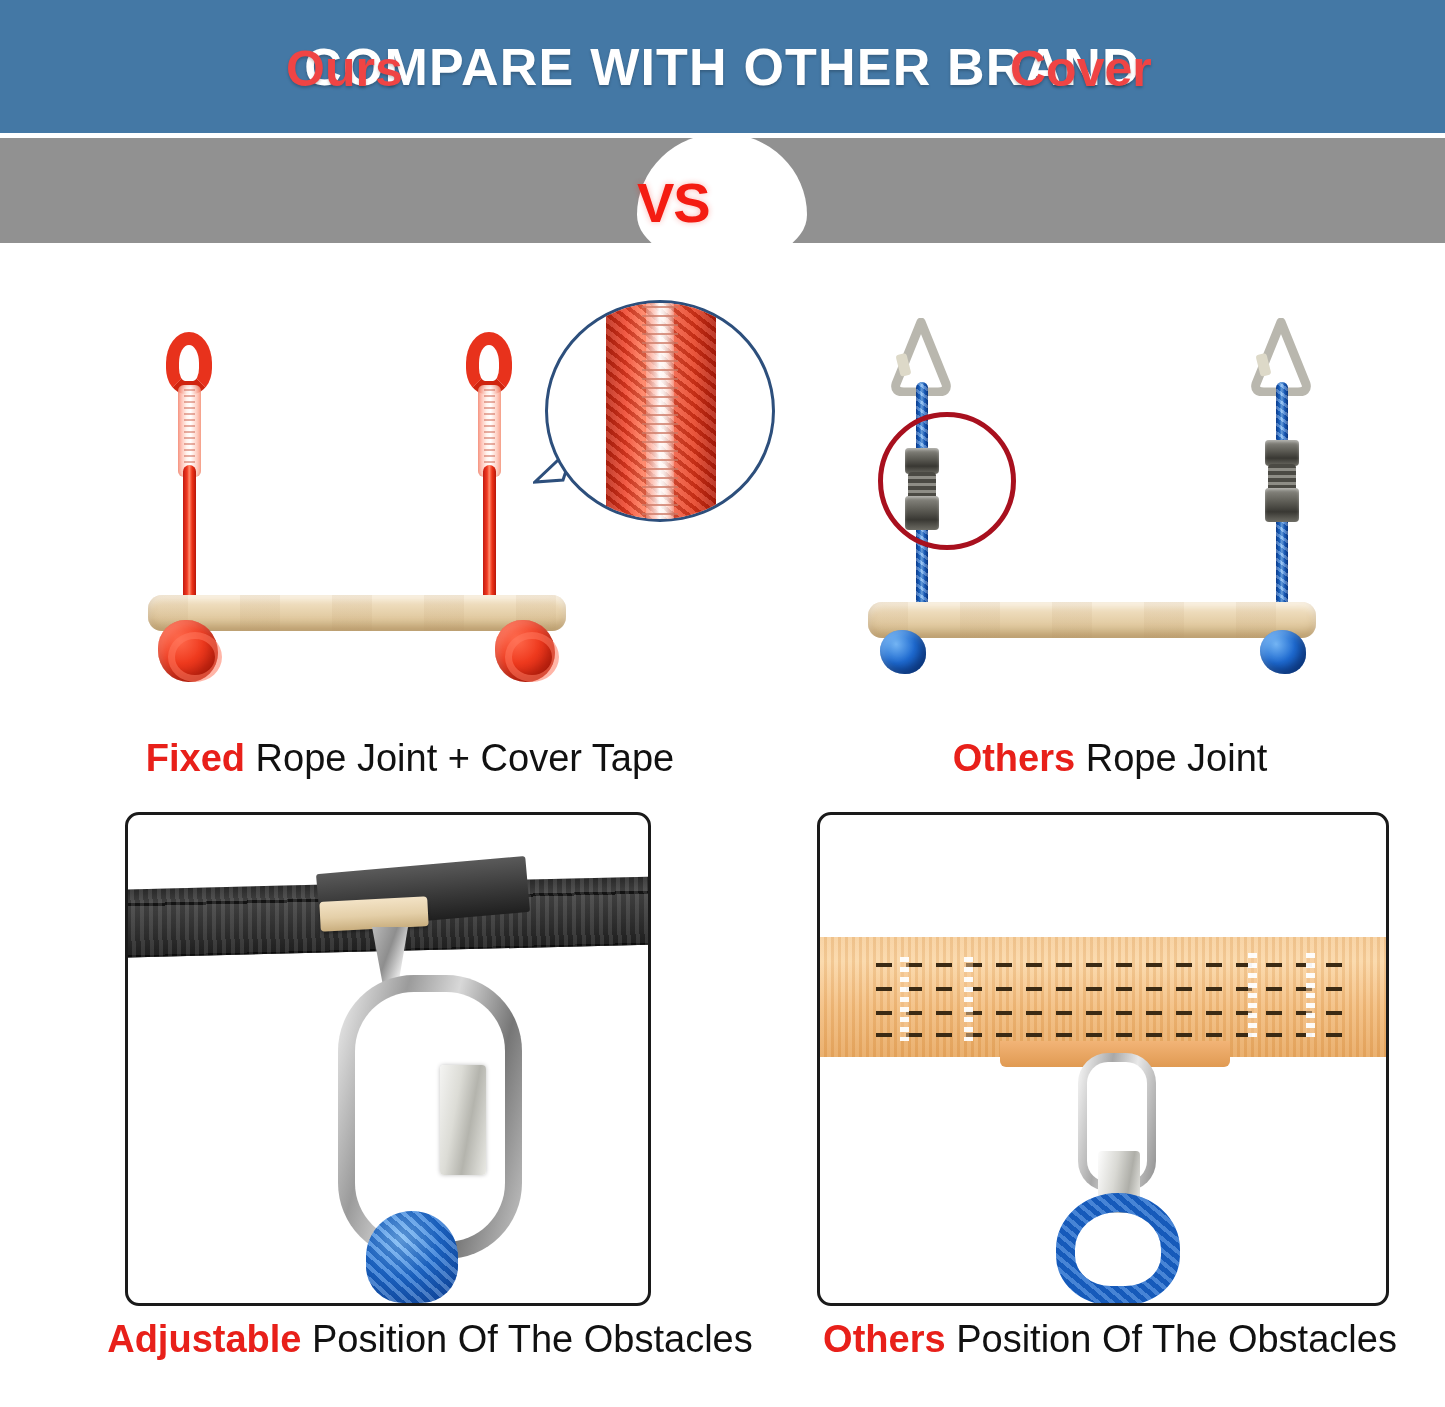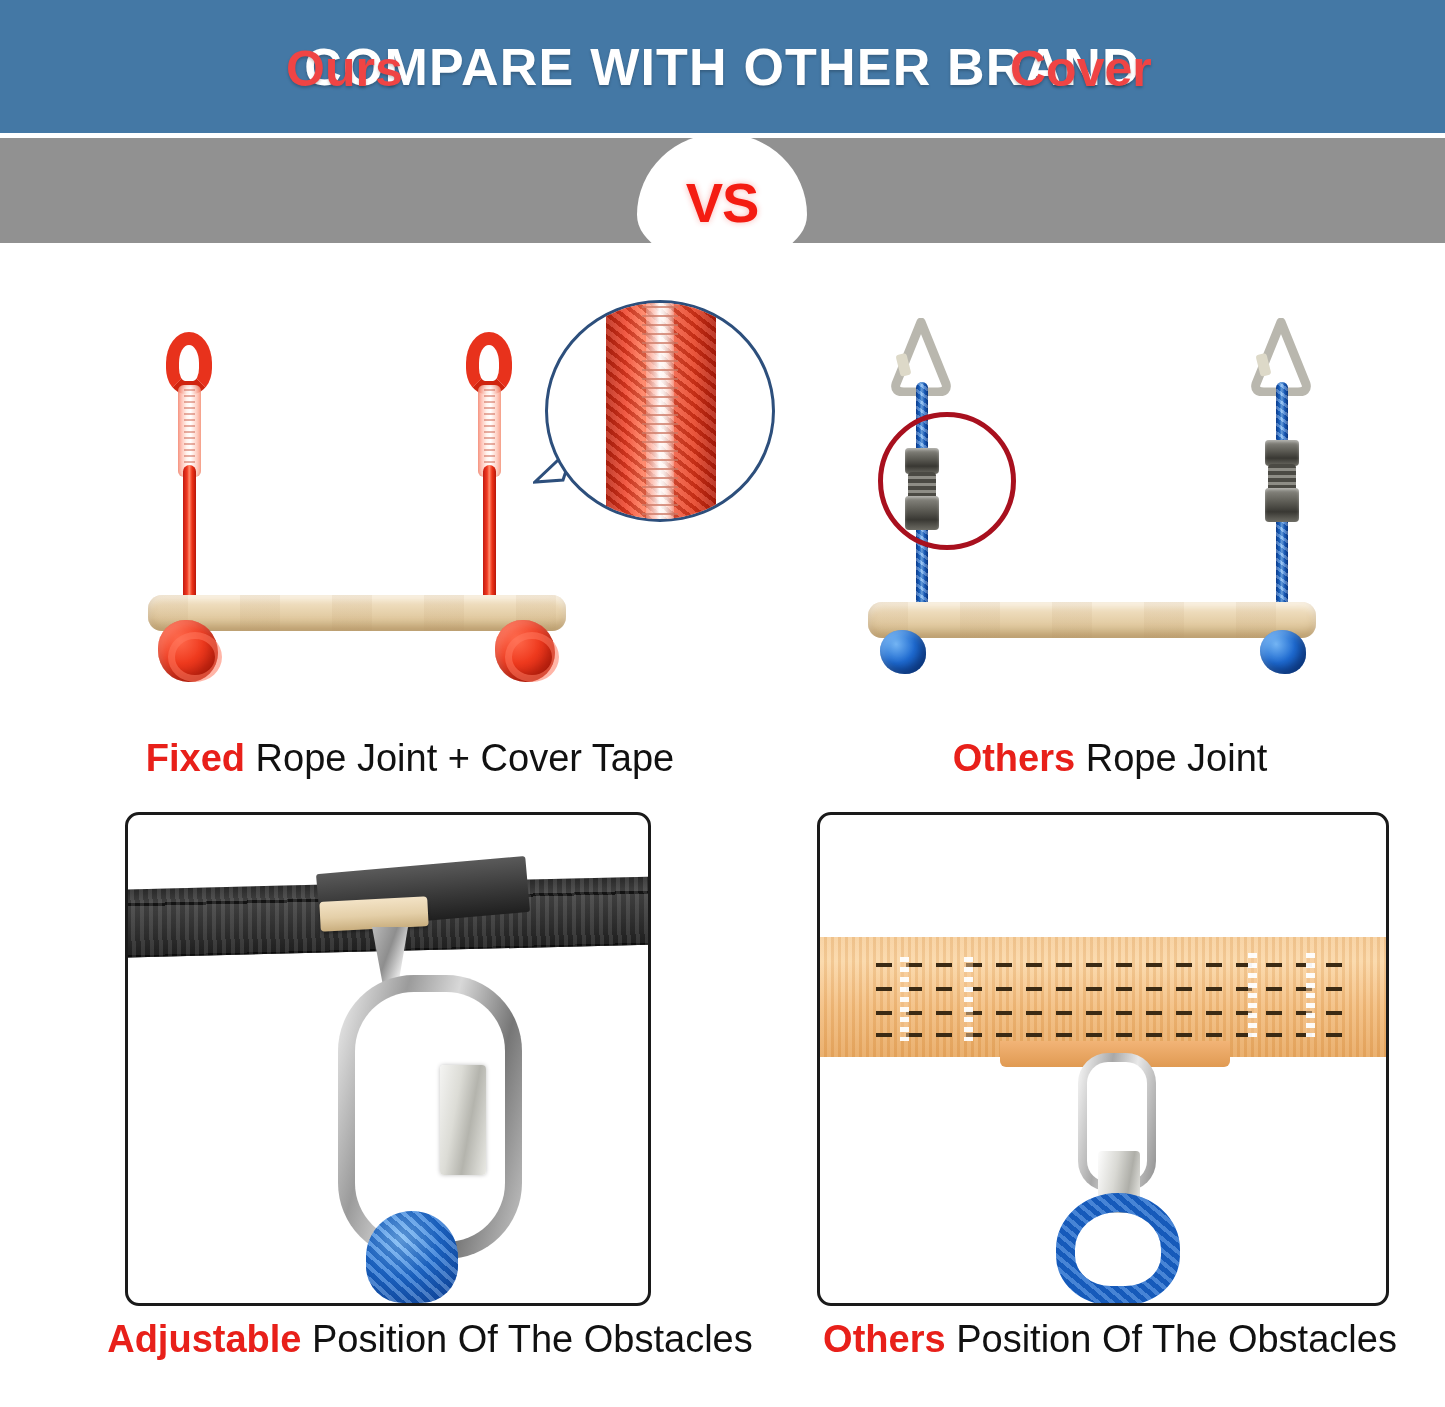--- a/index.html
+++ b/index.html
@@ -33,7 +33,7 @@
   #vs-badge{
     position:absolute;left:637px;top:133px;width:170px;height:132px;
     background:#ffffff;border-radius:50% 50% 50% 50%/ 62% 62% 38% 38%;
-    display:flex;align-items:center;justify-content:center;
+    display:flex;align-items:center;justify-content:flex-start;
     box-shadow:0 0 0 0 rgba(0,0,0,0);
   }
   #vs-text{

